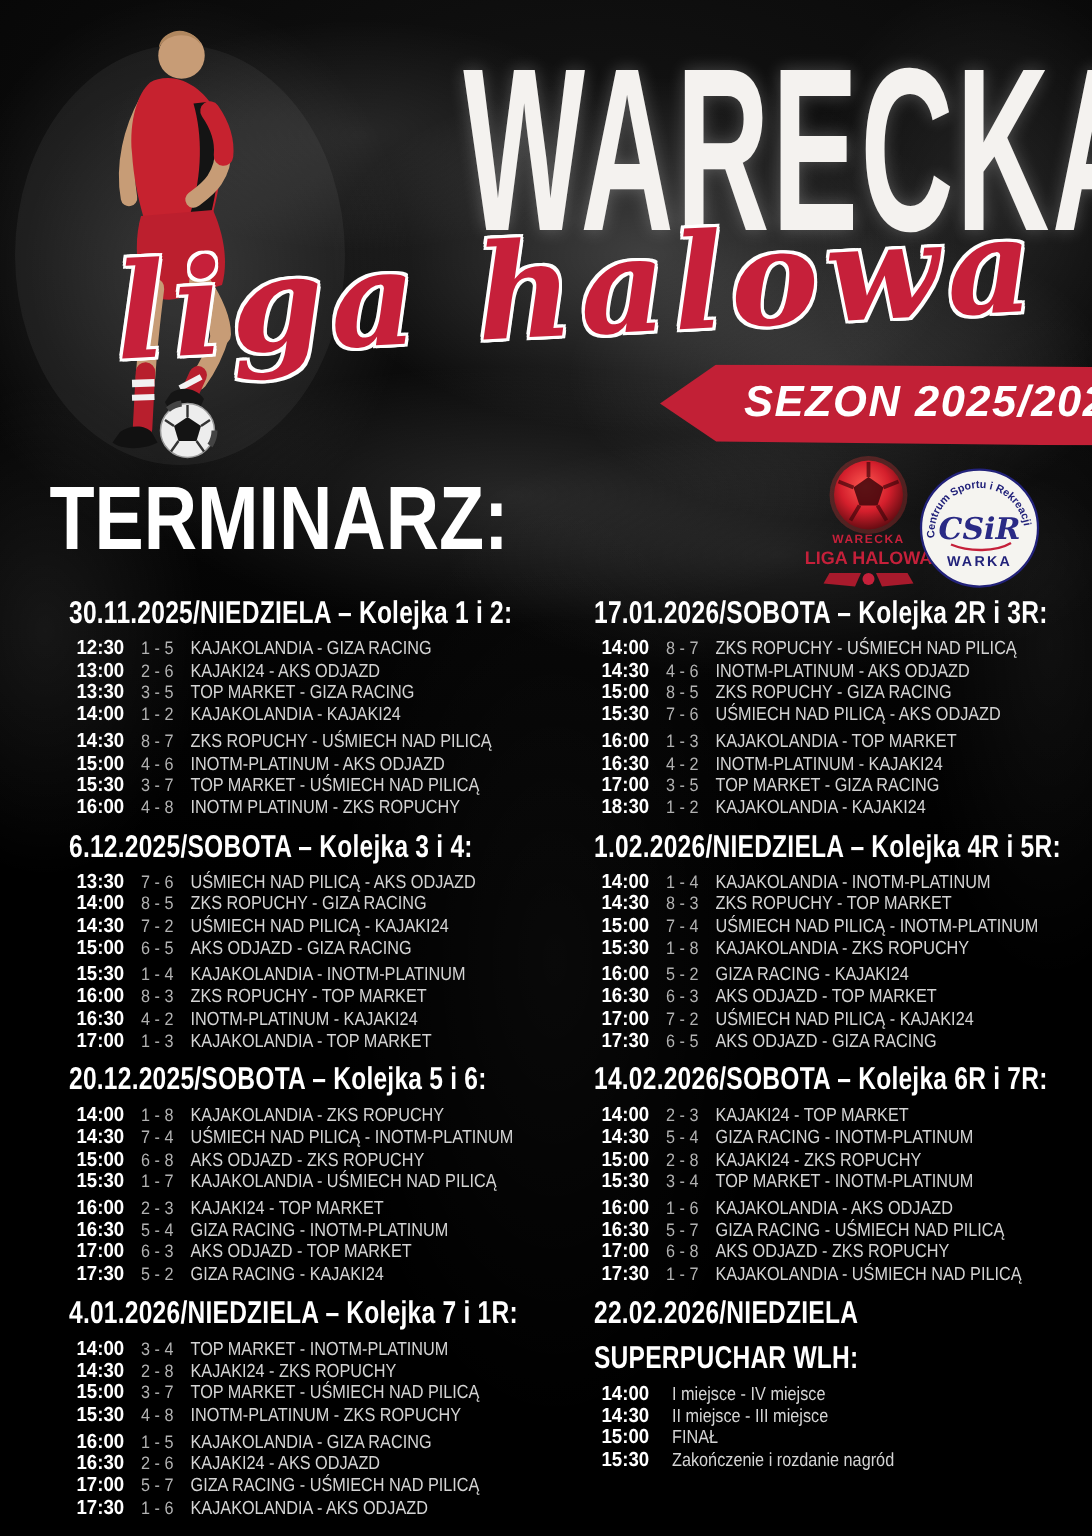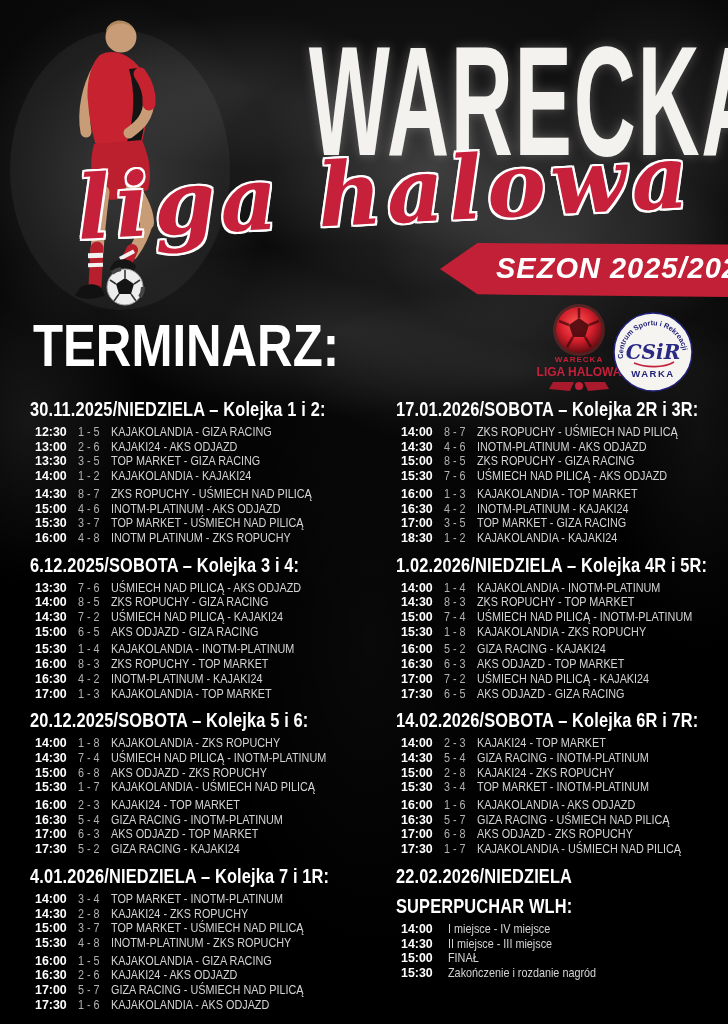--- a/index.html
+++ b/index.html
@@ -40,7 +40,7 @@
   .logo-csir{position:absolute;left:612px;top:311px;width:82px;height:82px;}
   
   .col{position:absolute;top:390px;width:340px;}
-  .col-left{left:30px;}
+  .col-left{left:46px;}
   .col-right{left:396px;}
   .block{margin-bottom:3px;}
   .block-title{margin:8px 0 5px 0;font-size:21px;line-height:22px;font-weight:bold;color:#fff;

